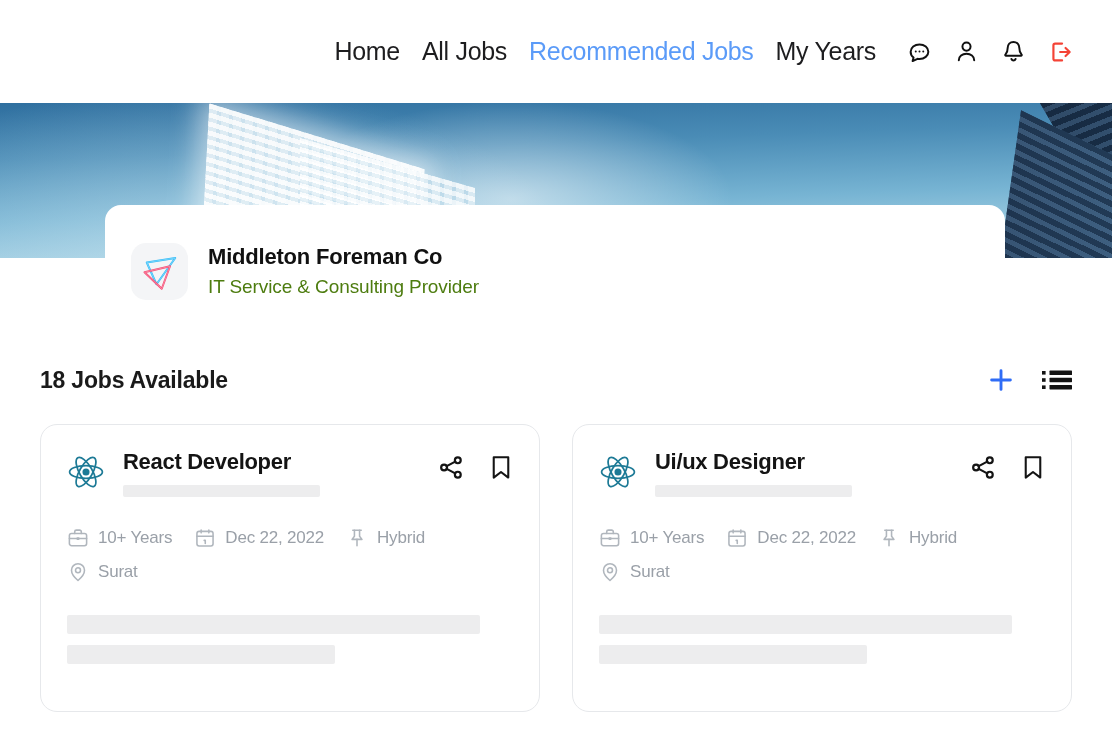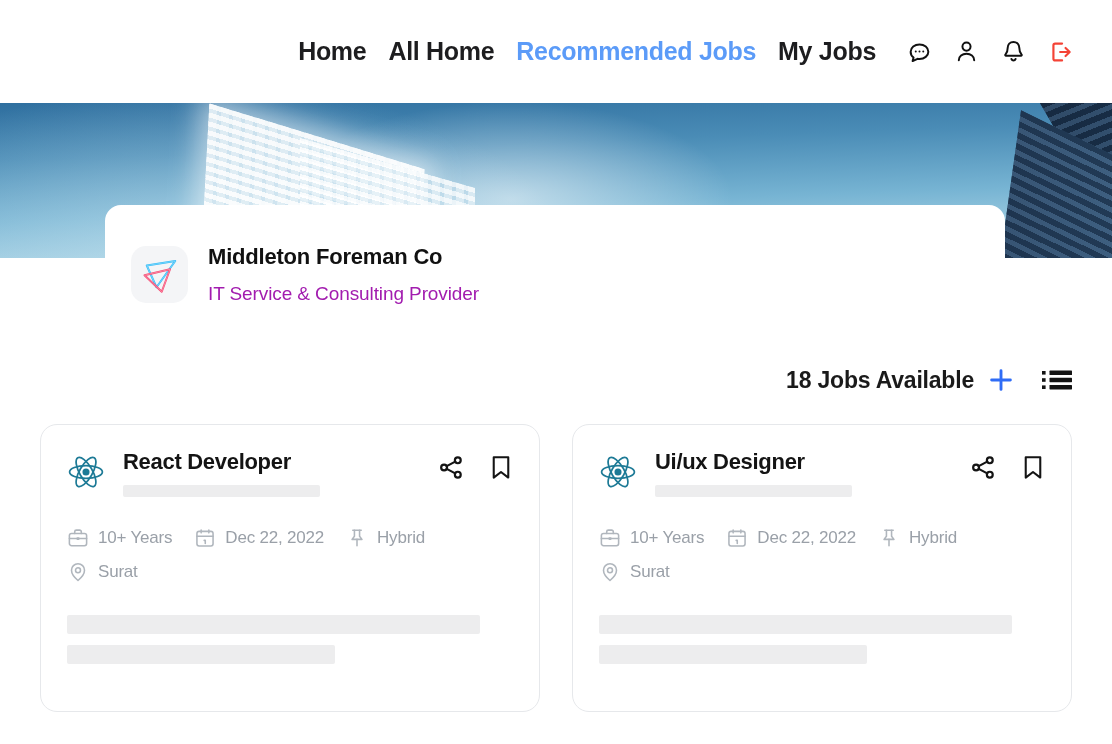--- a/index.html
+++ b/index.html
@@ -28,7 +28,7 @@
   }
   .nav-link {
     font-size: 25px;
-    font-weight: 700;
+    font-weight: 400;
     color: #1d1d1f;
     letter-spacing: -0.3px;
     cursor: pointer;

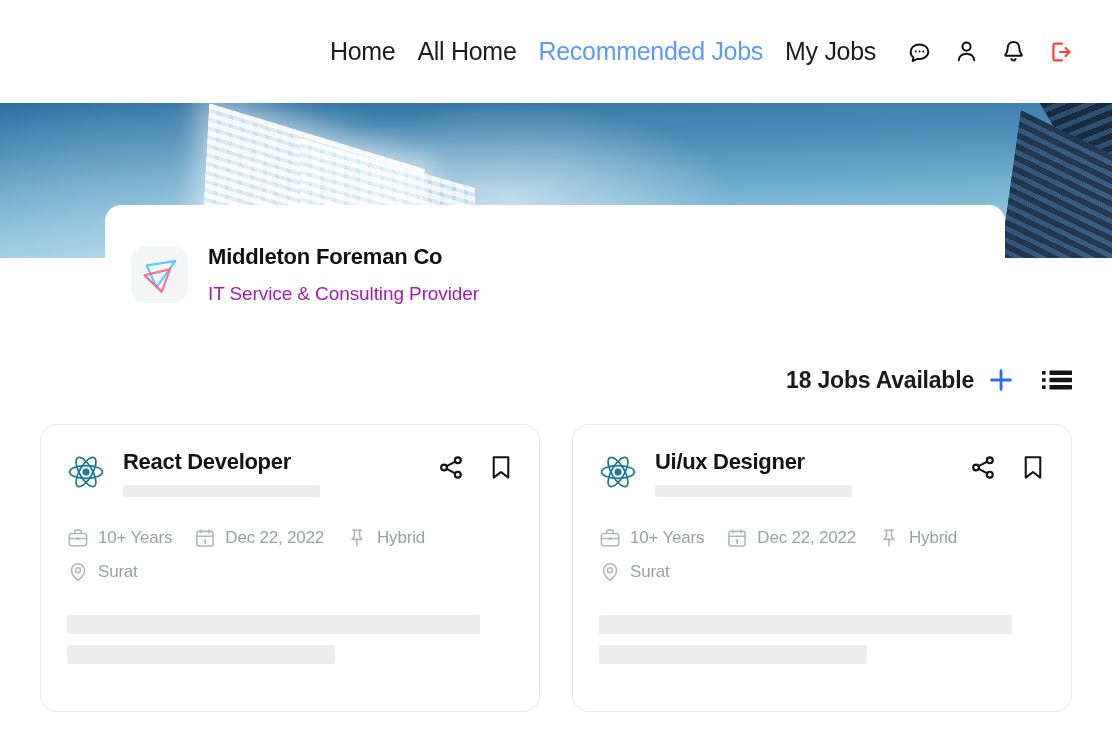--- a/index.html
+++ b/index.html
@@ -265,7 +265,7 @@
 <div class="navbar">
   <div class="nav-links">
     <span class="nav-link">Home</span>
-    <span class="nav-link">All Home</span>
+    <span class="nav-link">All Jobs</span>
     <span class="nav-link active">Recommended Jobs</span>
     <span class="nav-link">My Jobs</span>
   </div>

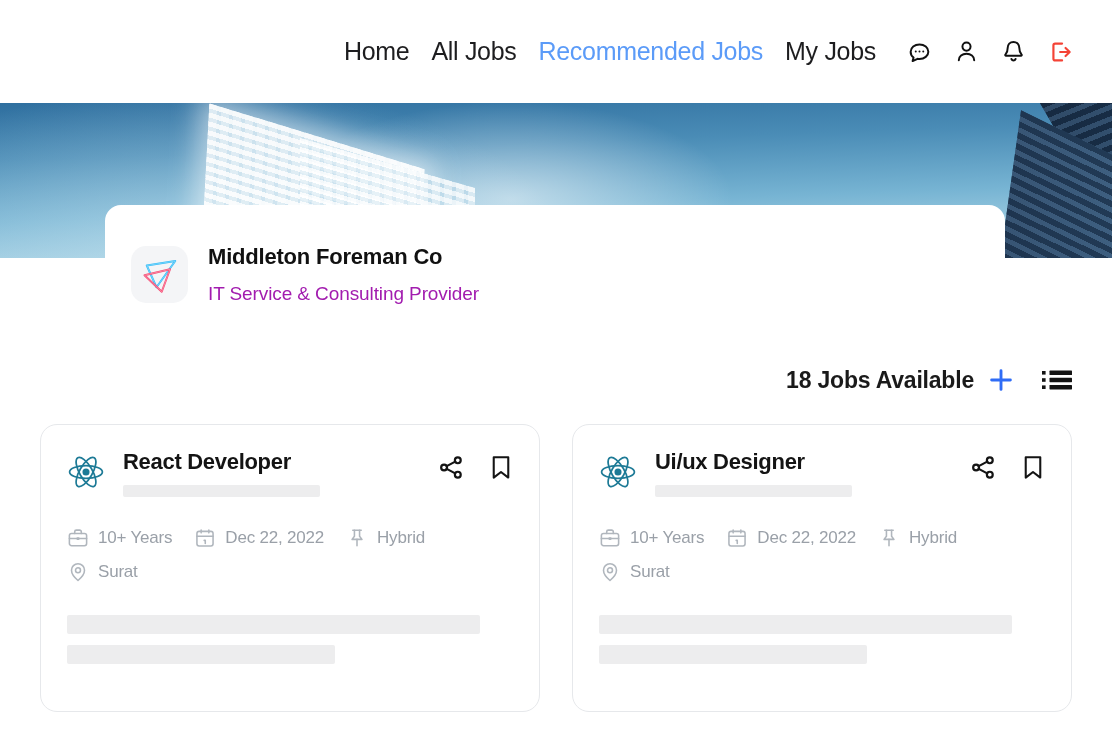--- a/index.html
+++ b/index.html
@@ -267,7 +267,7 @@
     <span class="nav-link">Home</span>
     <span class="nav-link">All Jobs</span>
     <span class="nav-link active">Recommended Jobs</span>
-    <span class="nav-link">My Jobs</span>
+    <span class="nav-link">My Years</span>
   </div>
   <div class="nav-icons">
     <span class="nav-icon">

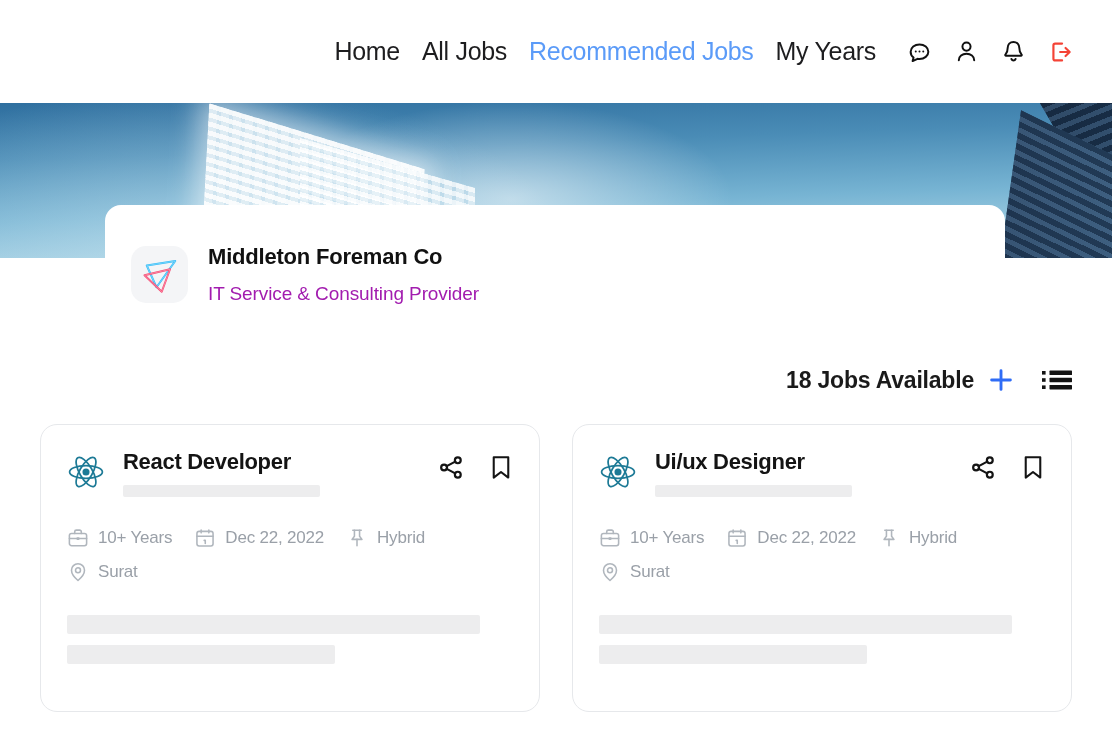--- a/index.html
+++ b/index.html
@@ -154,10 +154,10 @@
   .company-tagline {
     font-size: 19px;
     font-weight: 500;
-    color: #a21caf;
+    color: #4d7c0f;
     letter-spacing: -0.1px;
     line-height: 1.35;
-    margin-top: 10px;
+    margin-top: 3px;
   }
 
   

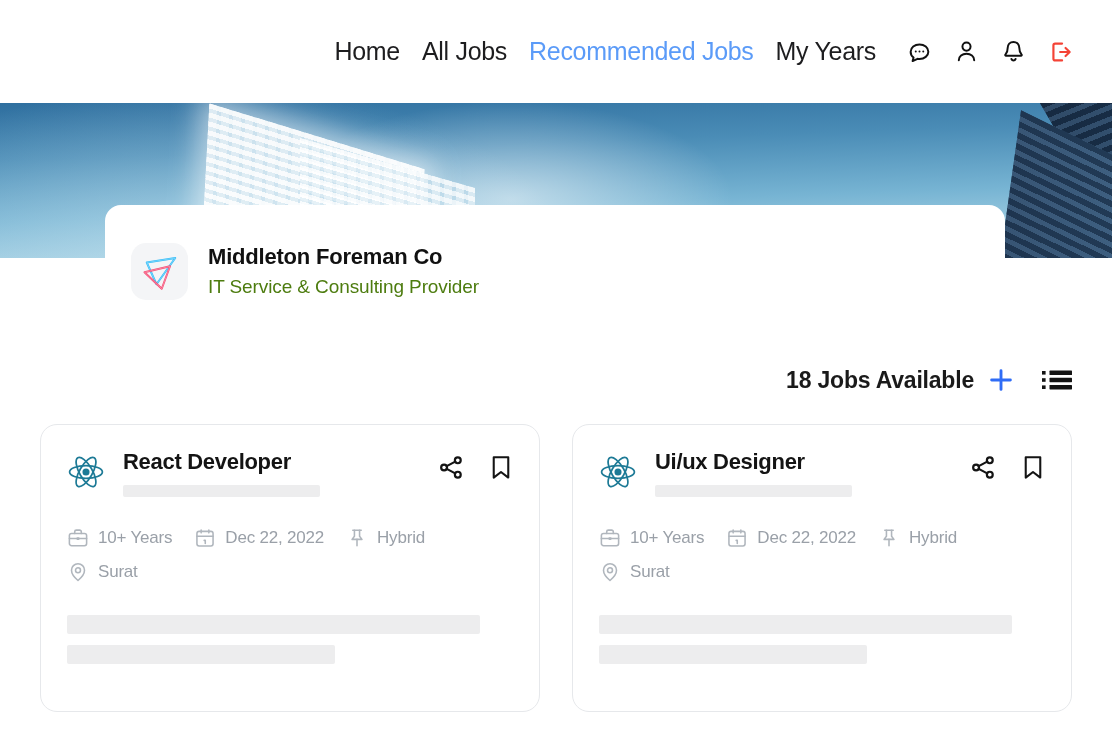--- a/index.html
+++ b/index.html
@@ -168,7 +168,7 @@
   .jobs-header {
     display: flex;
     align-items: center;
-    justify-content: flex-end;
+    justify-content: space-between;
     height: 52px;
     gap: 12px;
   }

